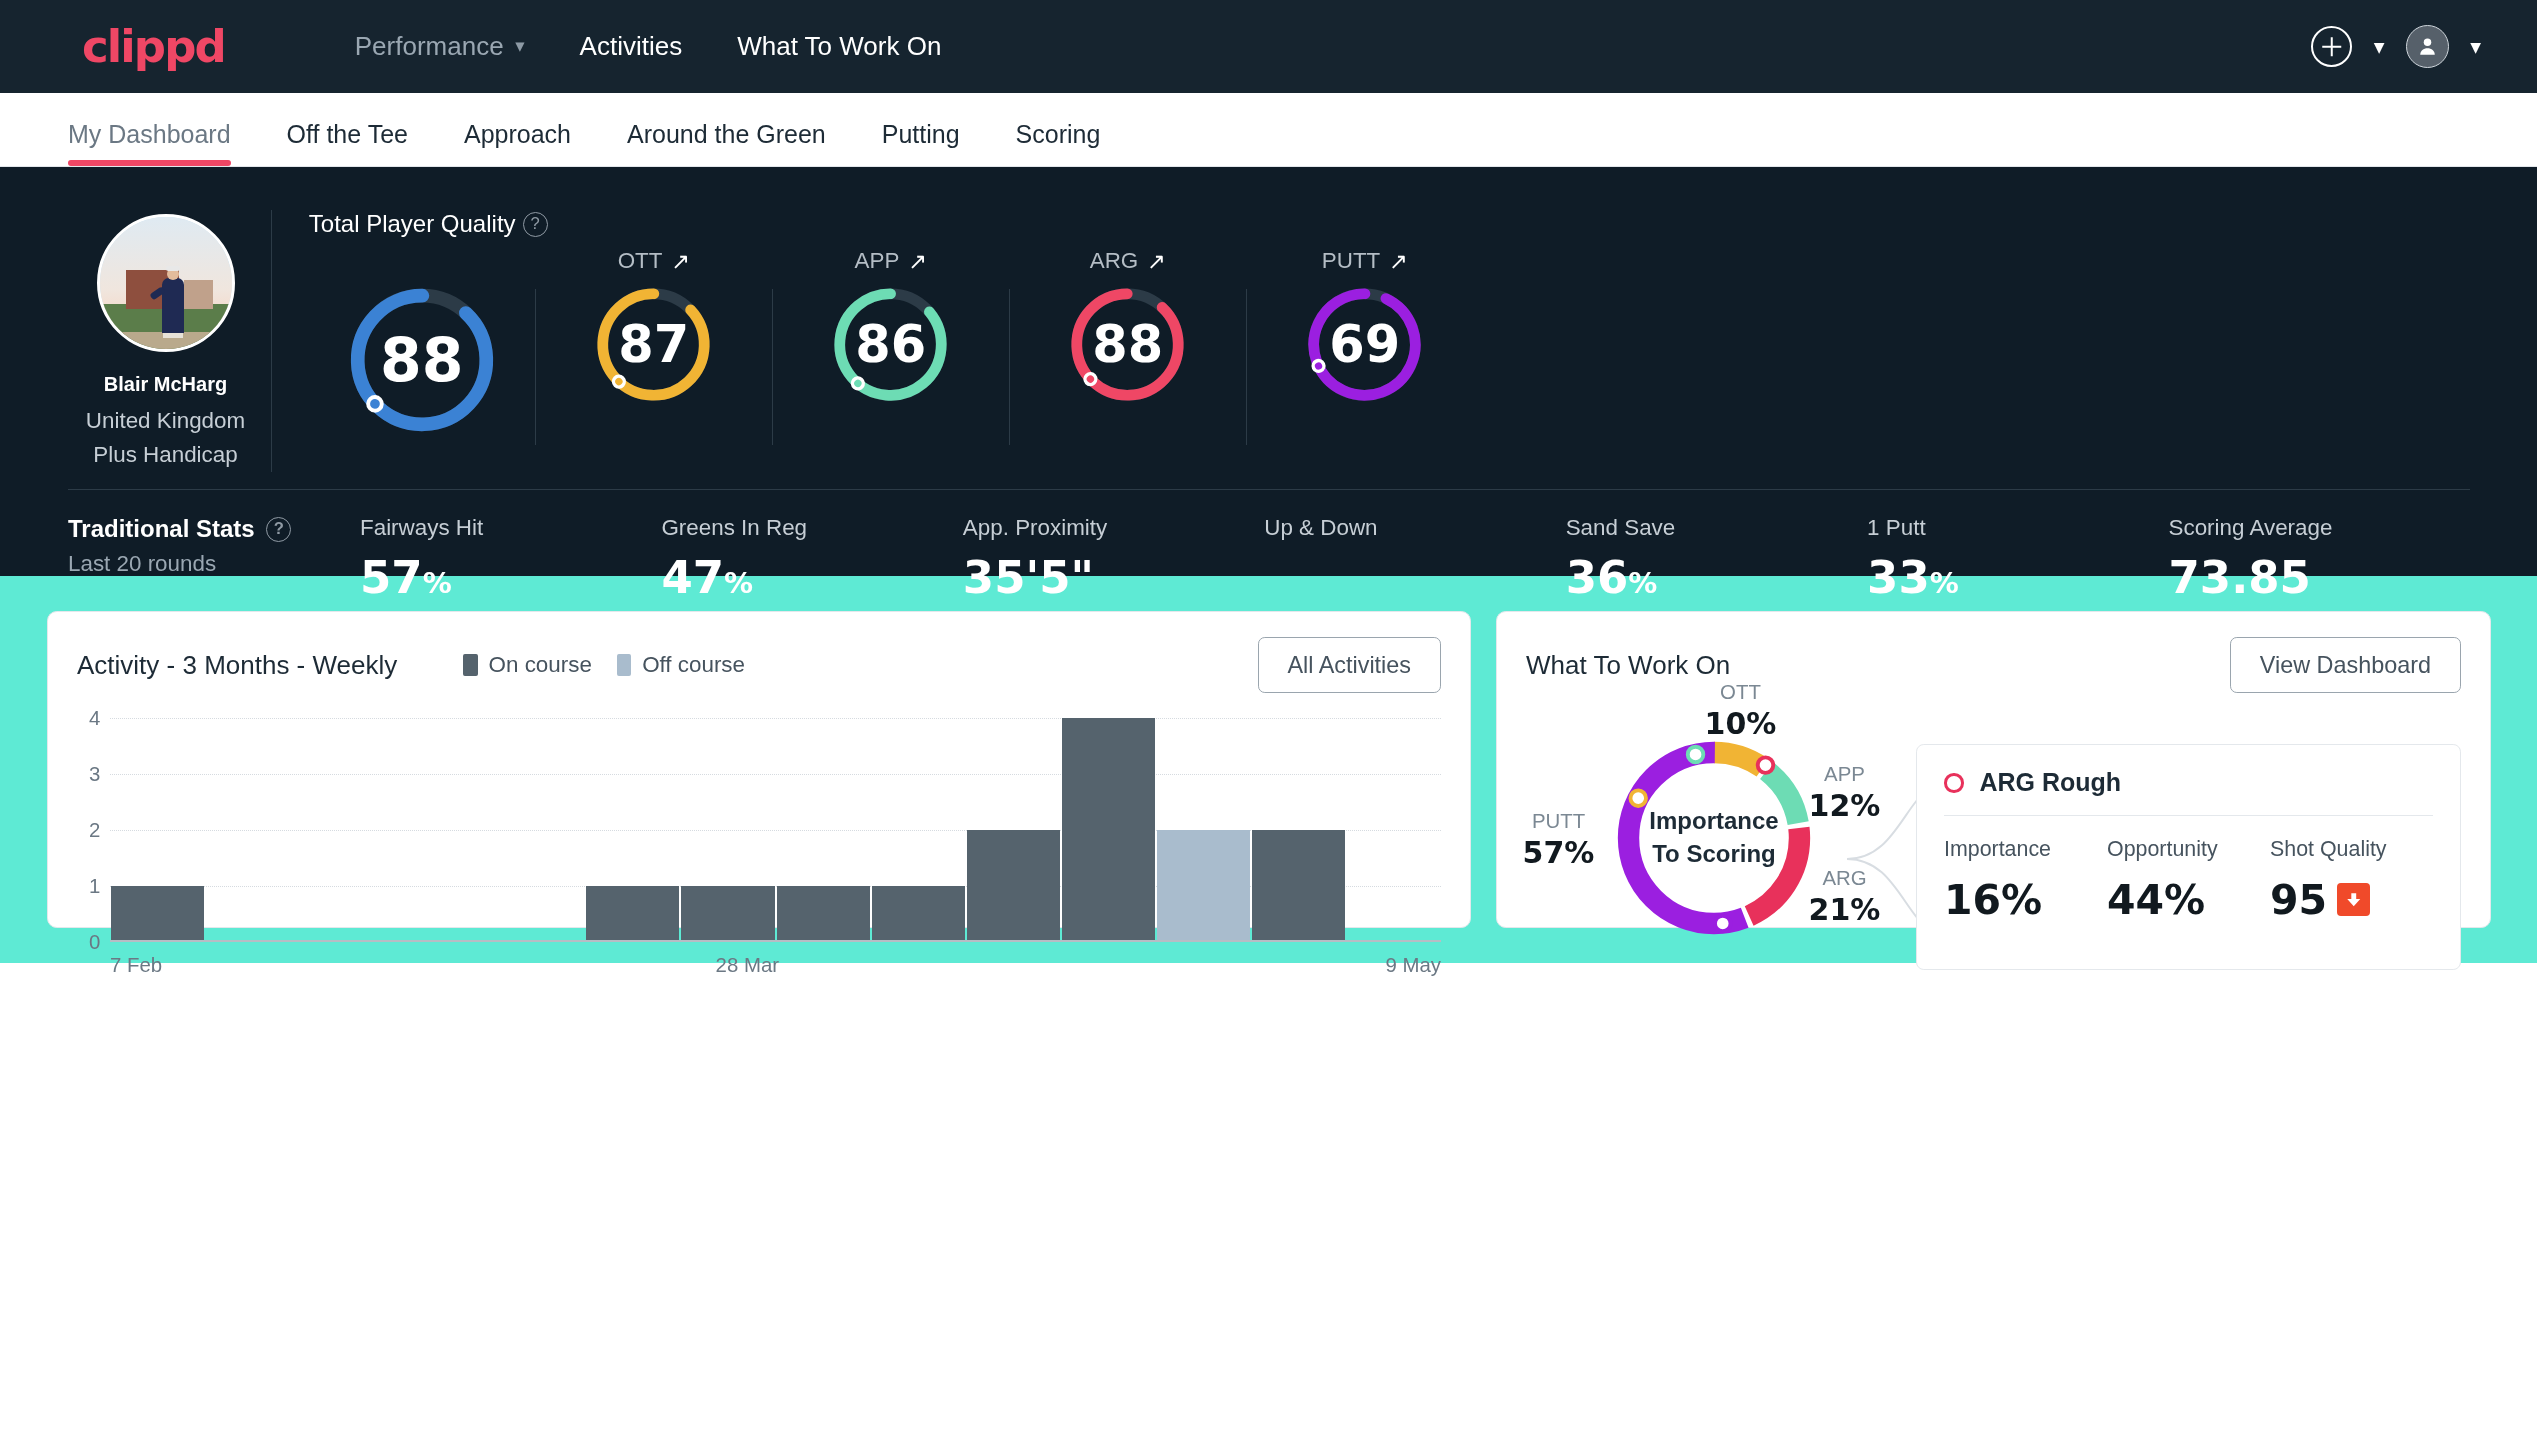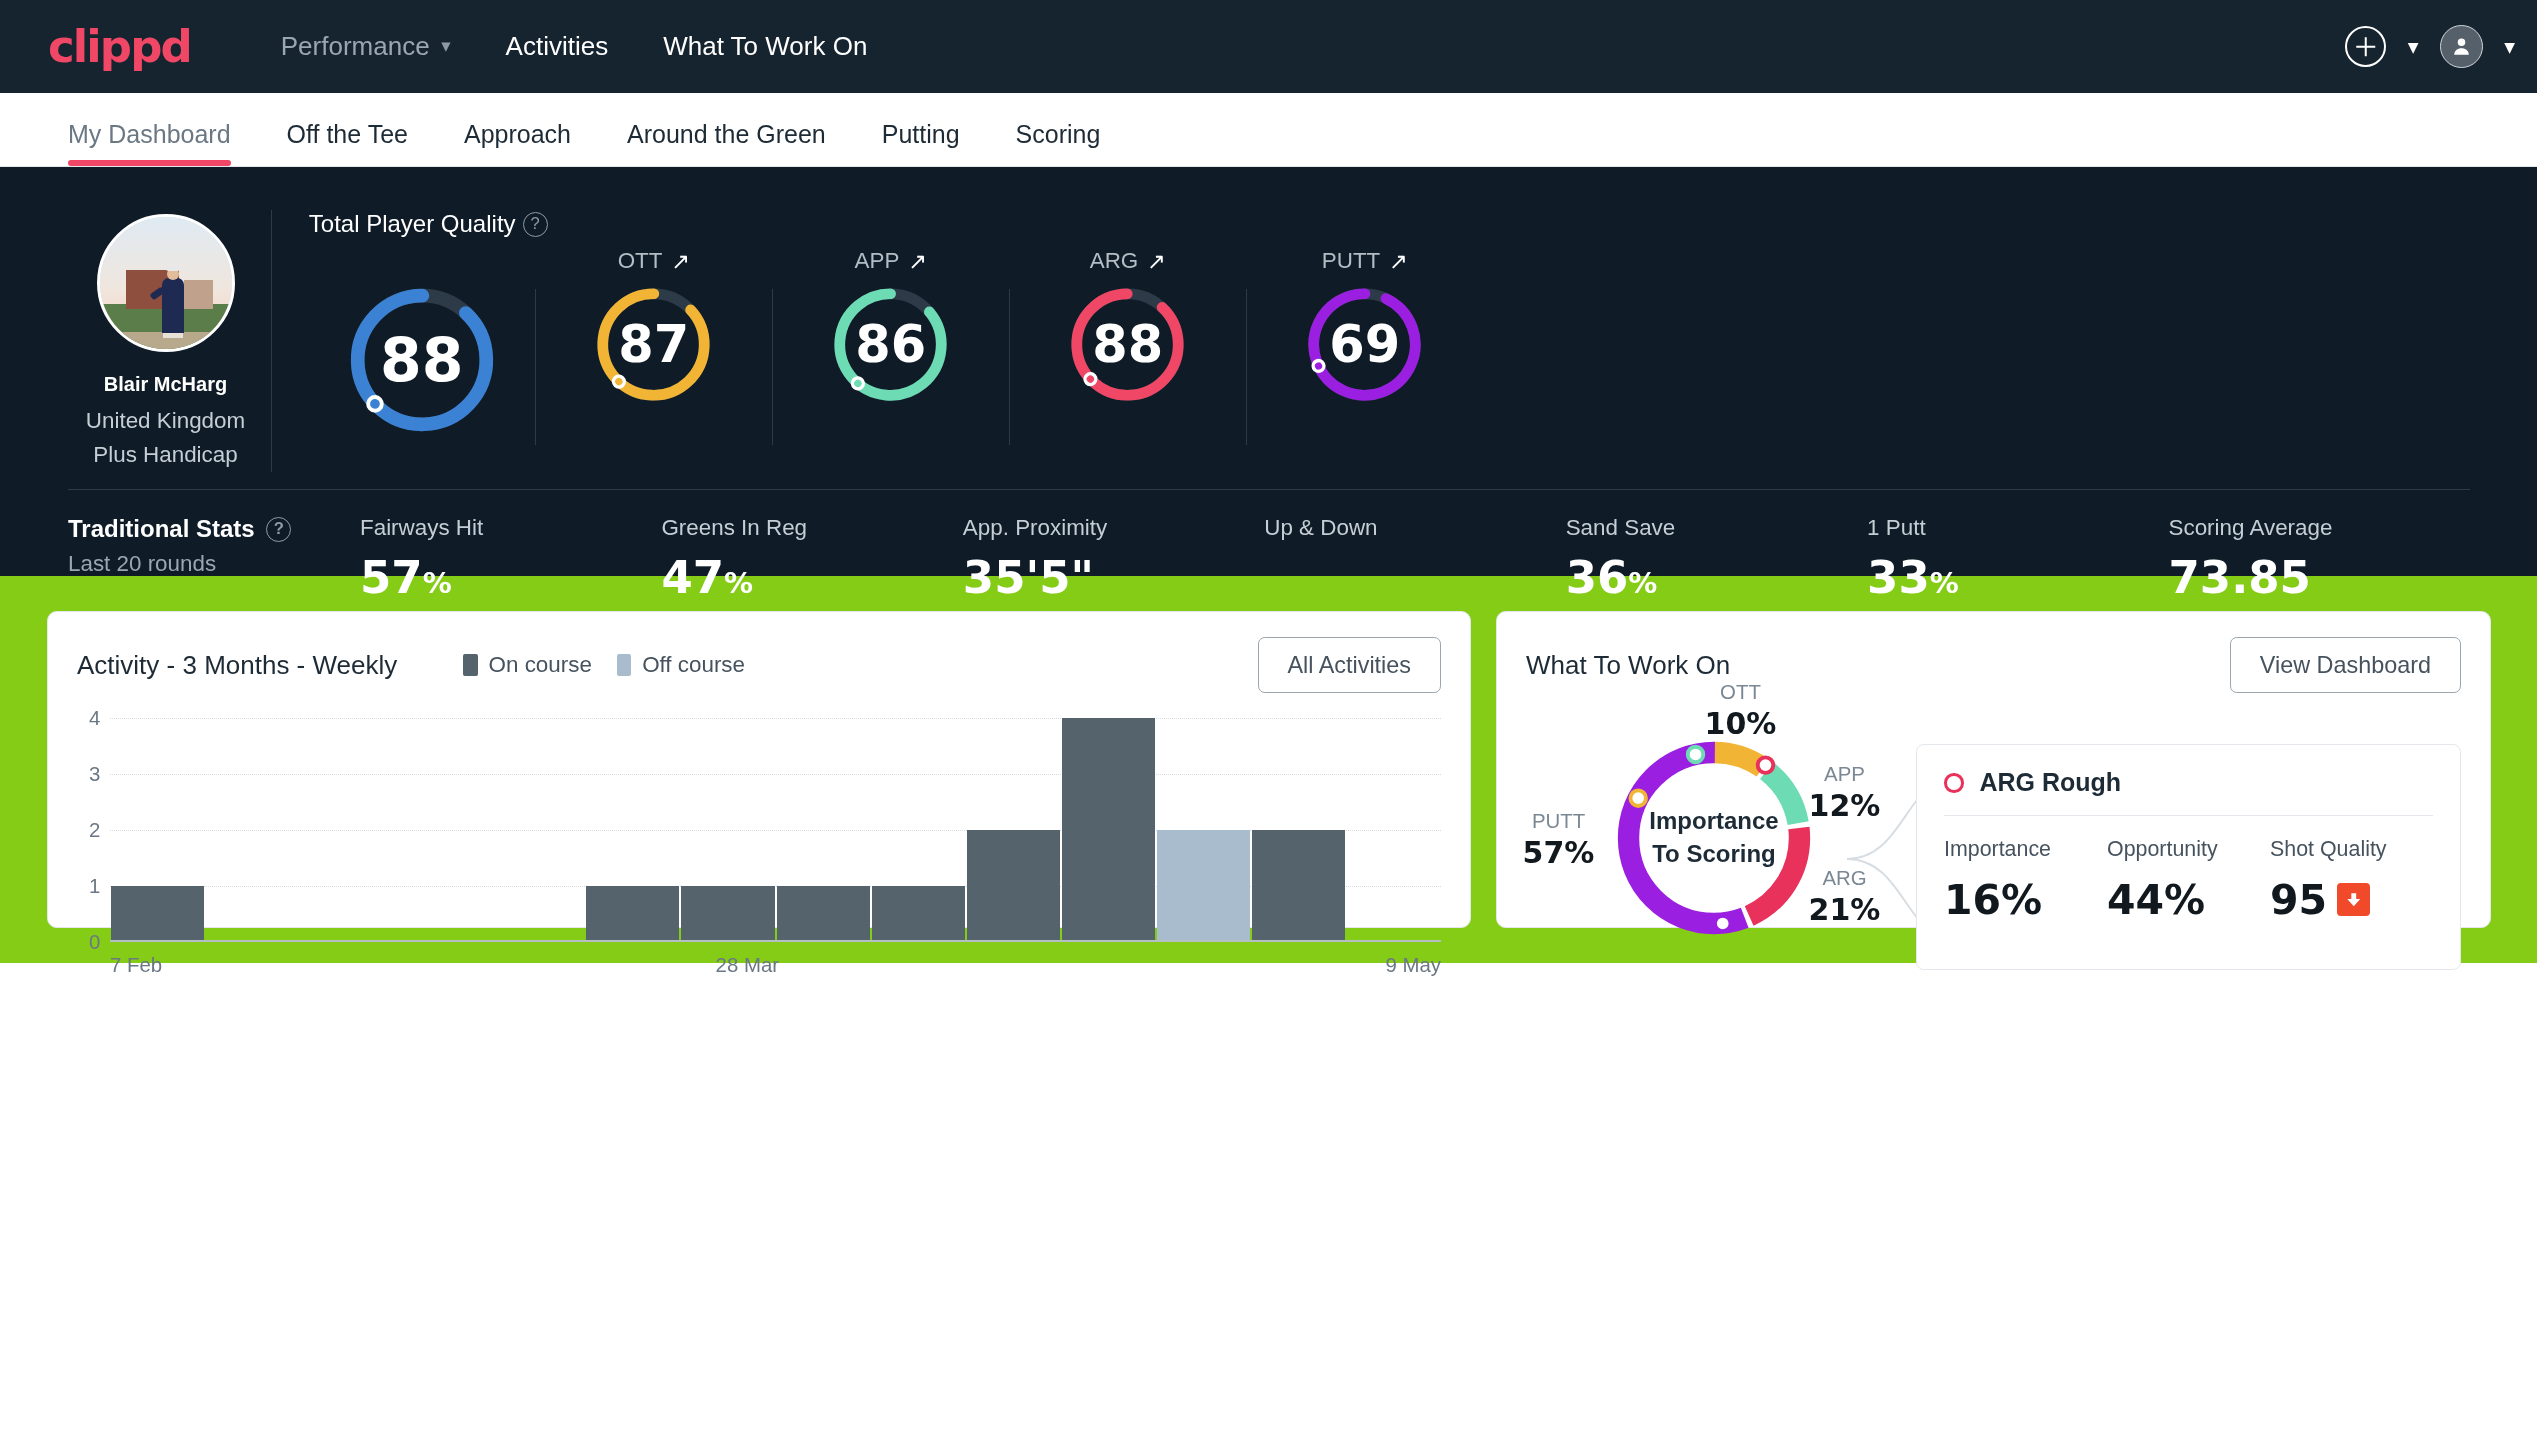--- a/index.html
+++ b/index.html
@@ -13,7 +13,7 @@
   
   .topnav {
     height: 93px; background: #16242f;
-    display: flex; align-items: center; padding: 0 23px;
+    display: flex; align-items: center; padding: 0 57px; gap: 40px;
   }
   .logo {
     font-size: 45px; font-weight: 700; color: #ef4765;

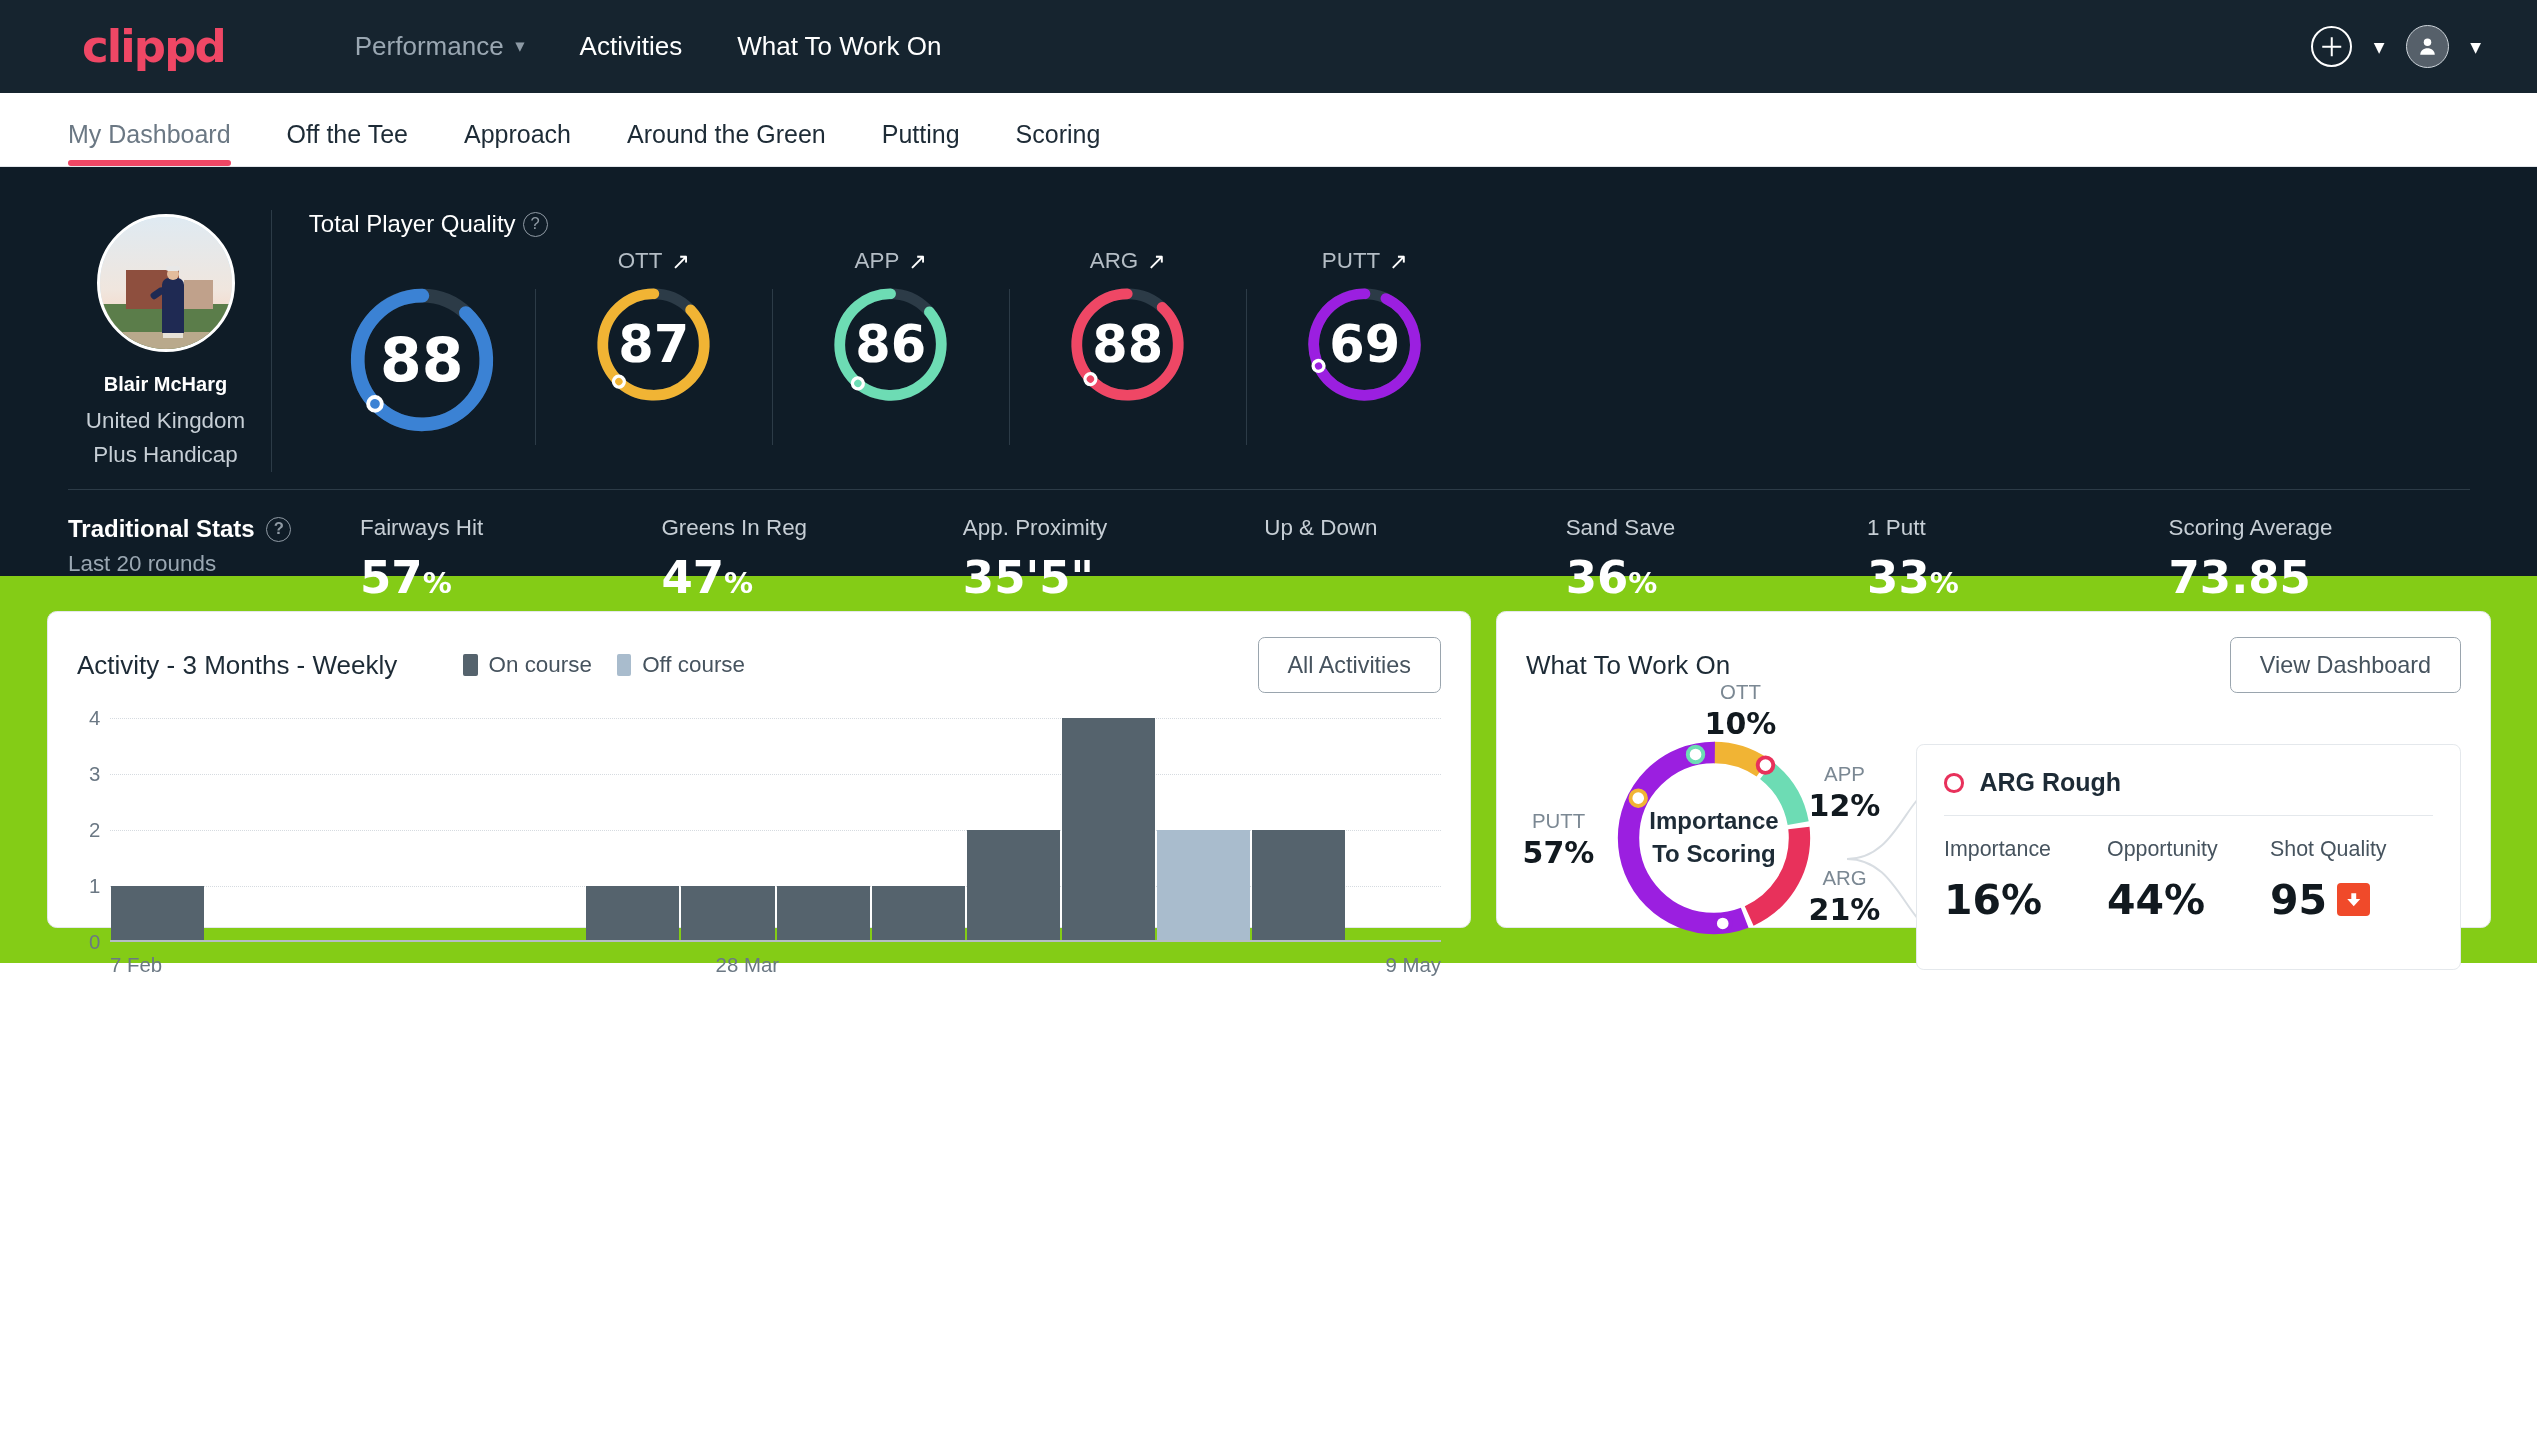--- a/index.html
+++ b/index.html
@@ -131,7 +131,7 @@
   .trad-val .unit { font-size: 29px; font-weight: 700; }
 
   
-  .bottom { background: #84cc16; padding: 35px 47px; display: flex; gap: 25px; height: 387px; }
+  .bottom { background: #5eead4; padding: 35px 47px; display: flex; gap: 25px; height: 387px; }
   .card {
     background: #ffffff; border: 1px solid #e4e8ec; border-radius: 9.7px;
     padding: 25px 29px;

